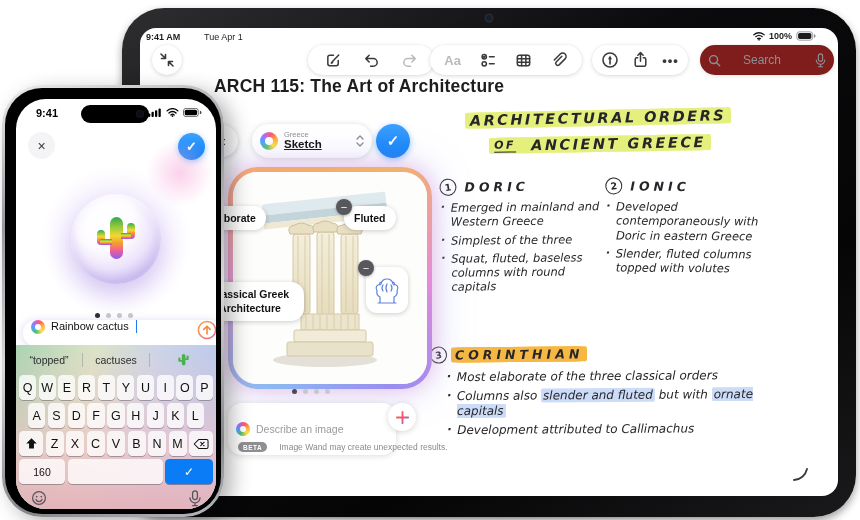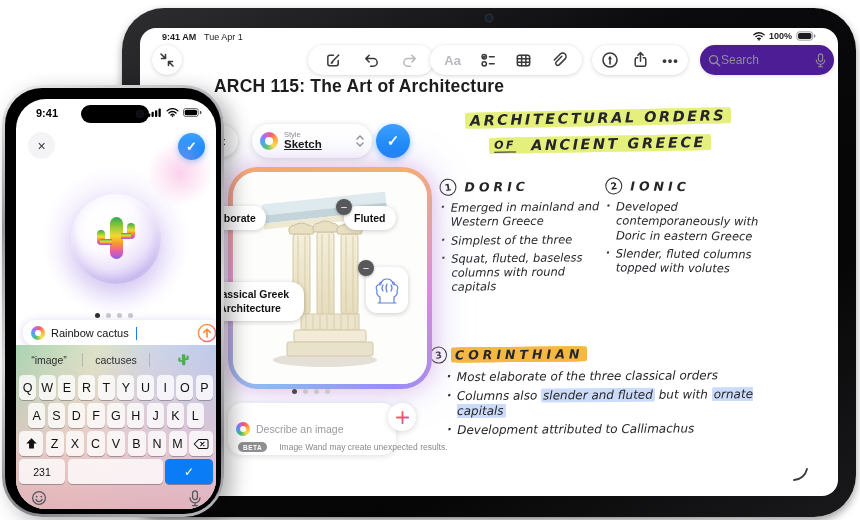--- a/index.html
+++ b/index.html
@@ -131,7 +131,7 @@
   <div id="ipad-cam"></div>
   <div id="ipad-screen">
 
-    <div class="ip-status" style="left:22px;font-weight:700;">9:41 AM</div>
+    <div class="ip-status" style="left:6px;font-weight:700;">9:41 AM</div>
     <div class="ip-status" style="left:64px;">Tue Apr 1</div>
     <div class="abs" style="right:22px;top:3px;display:flex;align-items:center;gap:4px;">
       <span>

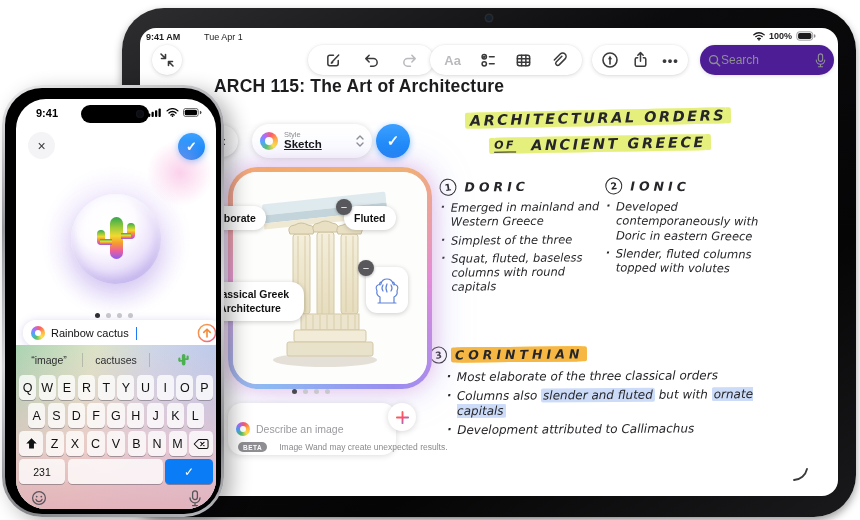--- a/index.html
+++ b/index.html
@@ -25,8 +25,8 @@
   .ic-dis{stroke:#b9b9be;}
   .aa-dis{color:#b9b9be;font-size:13px;font-weight:600;}
   .more-dots{color:#3a3a3c;font-size:13px;font-weight:700;letter-spacing:1px;}
-  .search-pill{position:absolute;height:30px;background:#4c1d95;border-radius:15px;box-shadow:0 1px 4px rgba(0,0,0,.12),0 0 0 .5px rgba(0,0,0,.03);
-        display:flex;align-items:center;padding:0 8px;gap:0;}
+  .search-pill{position:absolute;height:30px;background:#7f1d1d;border-radius:15px;box-shadow:0 1px 4px rgba(0,0,0,.12),0 0 0 .5px rgba(0,0,0,.03);
+        display:flex;align-items:center;padding:0 8px;gap:22px;}
   .search-ph{color:#8e8e93;font-size:12px;flex:1;}
 
   .note-title{position:absolute;left:74px;top:48px;font-size:17.5px;font-weight:700;color:#1d1d1f;letter-spacing:.2px;}

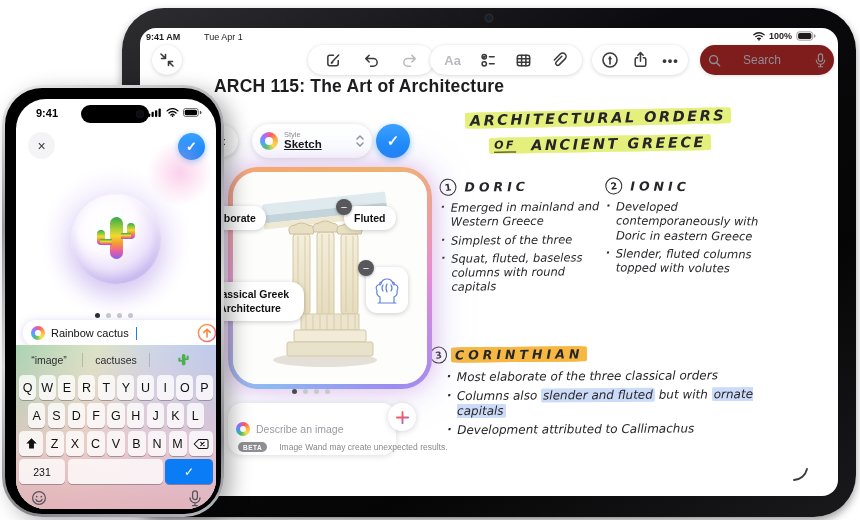--- a/index.html
+++ b/index.html
@@ -289,7 +289,7 @@
     <div class="style-pill">
       <span class="rainbow-ring" style="width:18px;height:18px;"></span>
       <span style="display:flex;flex-direction:column;flex:1;">
-        <span class="style-lab">Style</span>
+        <span class="style-lab">Greece</span>
         <span class="style-val">Sketch</span>
       </span>
       <span>

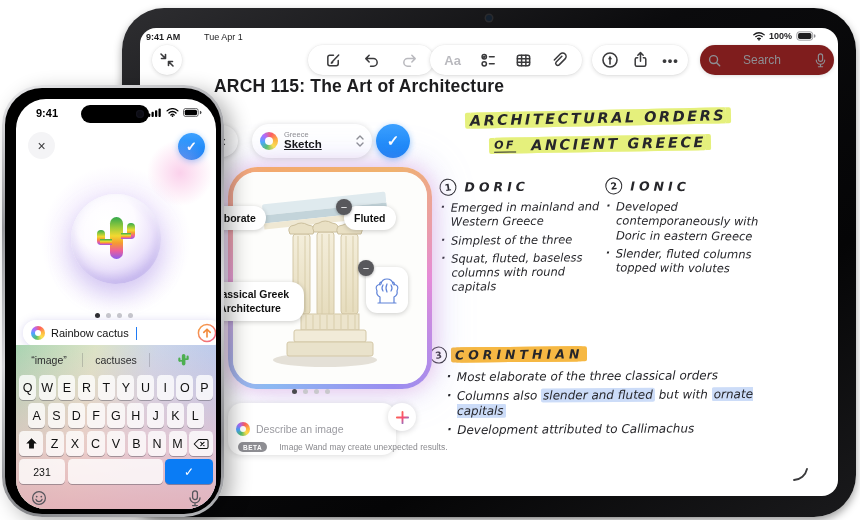--- a/index.html
+++ b/index.html
@@ -103,7 +103,7 @@
         display:flex;align-items:center;justify-content:center;}
 
   .prompt-pill{position:absolute;left:7px;top:221px;width:186px;height:26px;border-radius:13px;background:rgba(255,255,255,.95);
-        box-shadow:0 1px 8px rgba(130,120,210,.3);display:flex;align-items:center;gap:6px;padding:0 5px 0 8px;}
+        box-shadow:0 1px 8px rgba(130,120,210,.3);display:flex;gap:6px;padding:0 5px 0 8px;}
   .prompt-text{font-size:11px;color:#111;}
   .caret{width:1.5px;height:13px;background:#1f7bf5;margin-left:1px;}
 

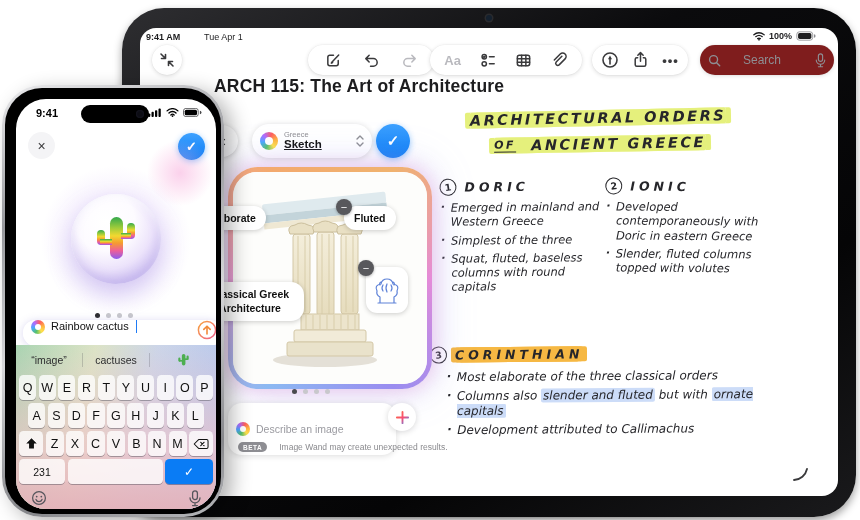--- a/index.html
+++ b/index.html
@@ -488,7 +488,7 @@
       <div id="kb-bg"></div>
 
       <div class="sugg-bar">
-        <div class="sugg-cell">“image”</div>
+        <div class="sugg-cell">“topped”</div>
         <div class="sugg-div"></div>
         <div class="sugg-cell">cactuses</div>
         <div class="sugg-div"></div>

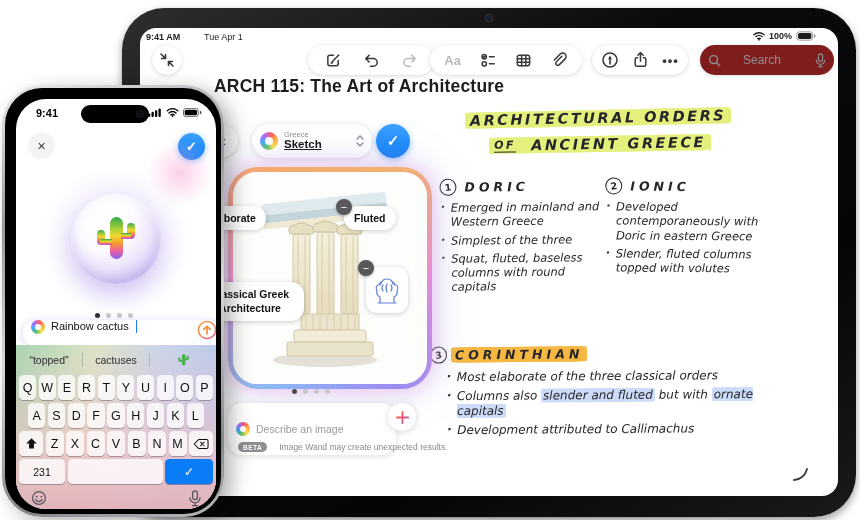--- a/index.html
+++ b/index.html
@@ -551,7 +551,7 @@
           </div>
       </div>
       <div class="kb-row" style="left:3px;top:360px;width:194px;height:26px;">
-        <div class="key key-123">231</div>
+        <div class="key key-123">160</div>
         <div class="key key-space"></div>
         <div class="key key-return">✓</div>
       </div>

